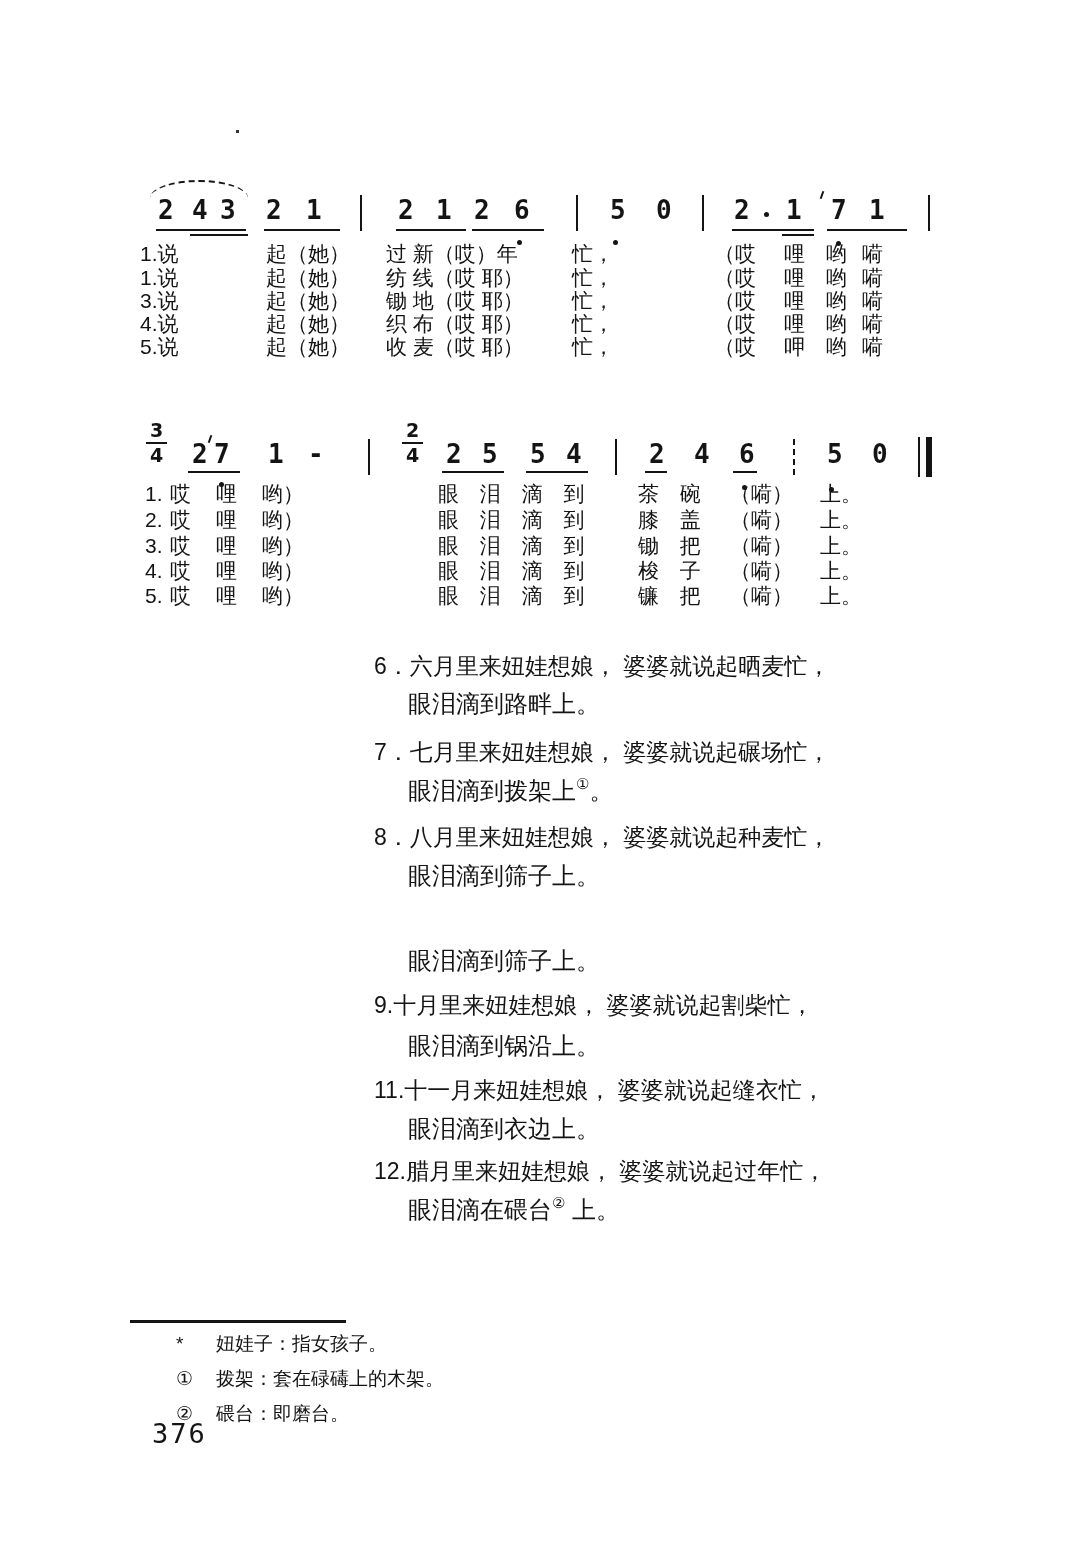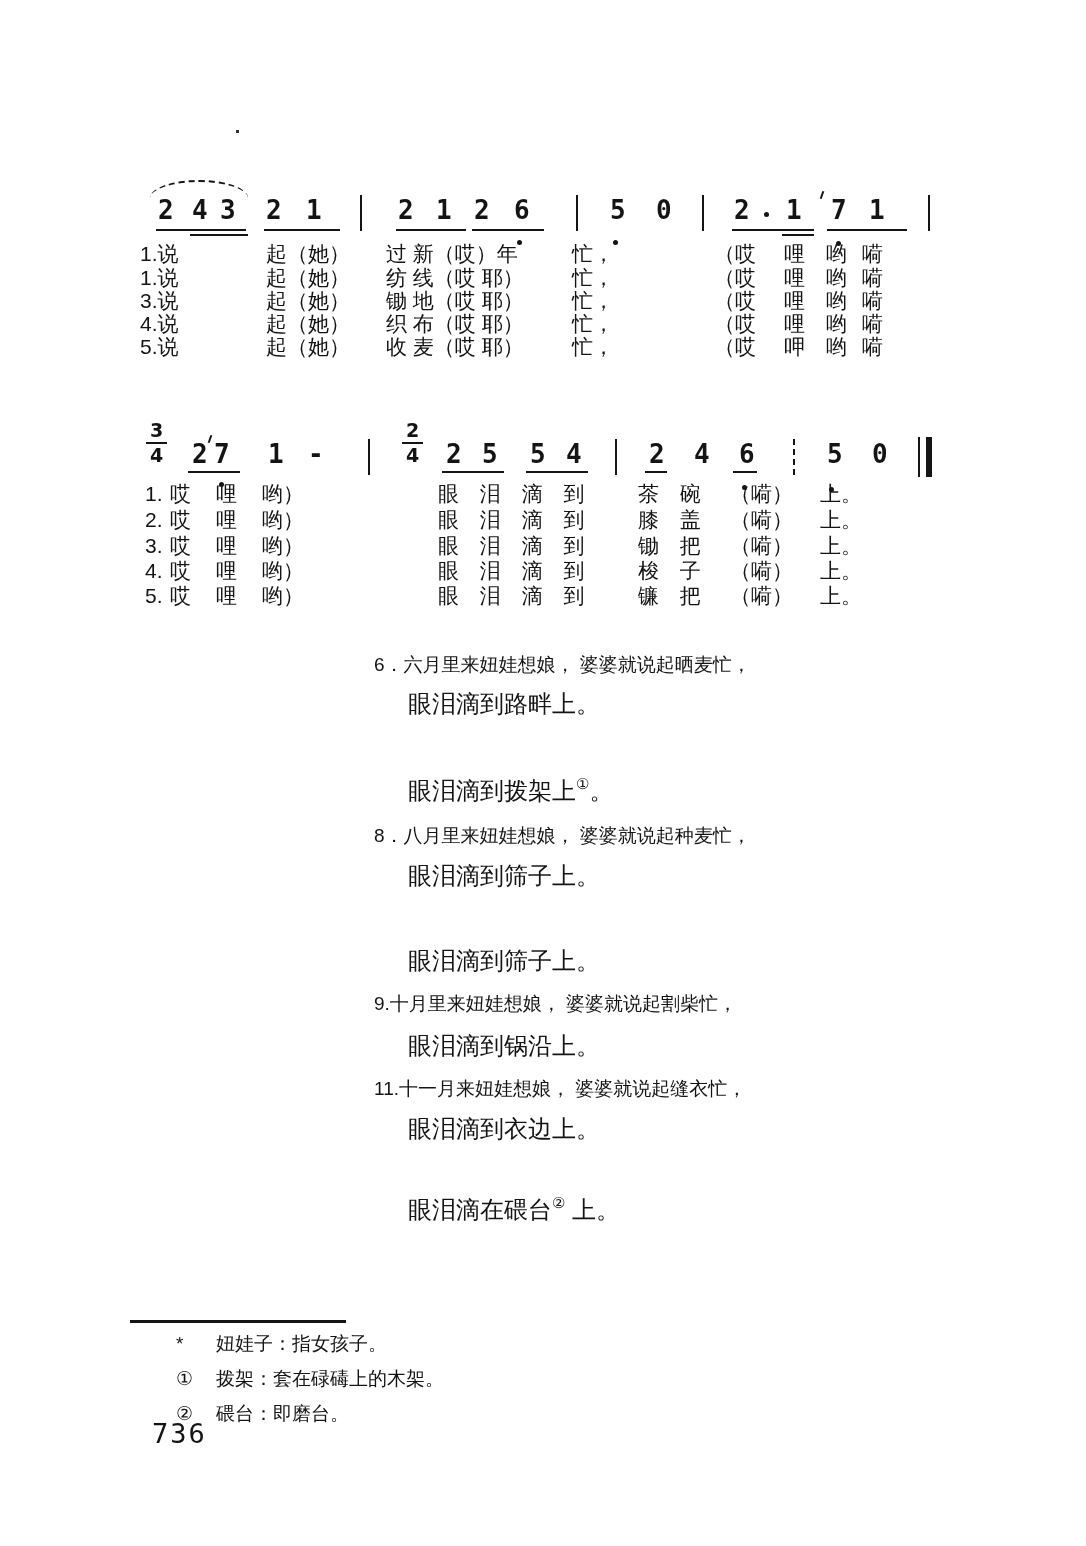--- a/index.html
+++ b/index.html
@@ -22,7 +22,7 @@
   .lc{position:absolute;font-size:21px;white-space:pre;line-height:1;}
   .ws{word-spacing:15px;}
   
-  .v1{position:absolute;left:374px;font-size:19px;white-space:pre;line-height:1;}
+  .v1{position:absolute;left:374px;font-size:23px;white-space:pre;line-height:1;}
   .v2{position:absolute;left:408px;font-size:24px;white-space:pre;line-height:1;}
   .supmark{font-size:15px;position:relative;top:-10px;}
   

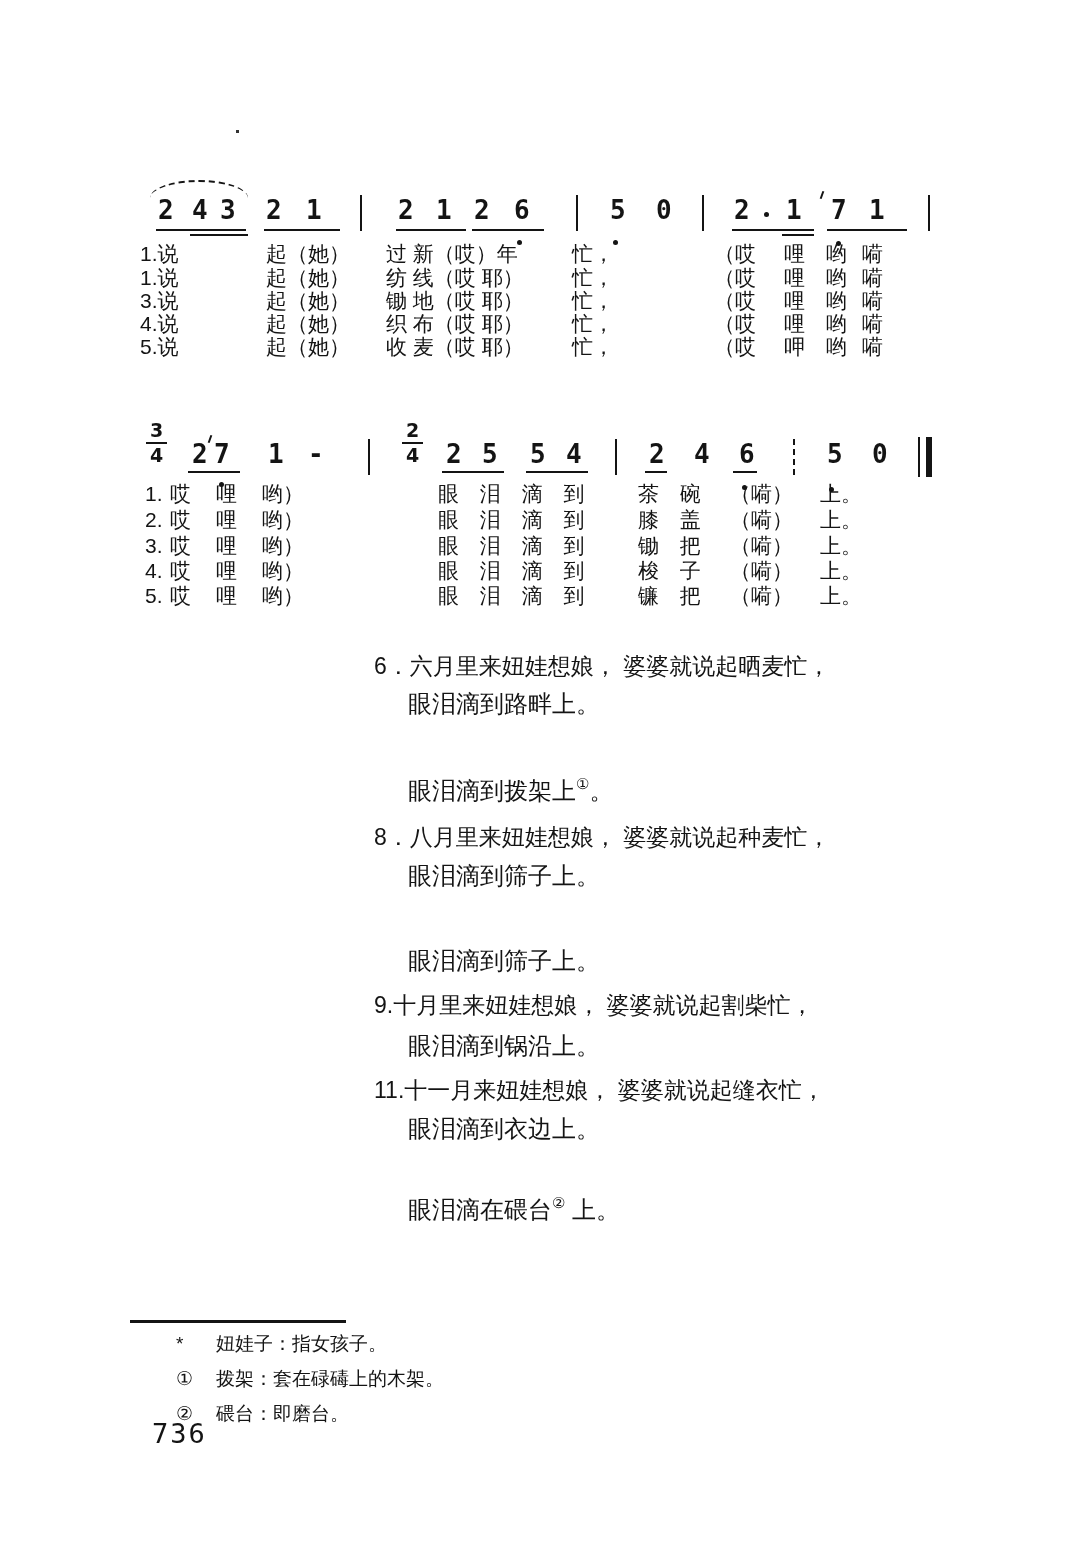--- a/index.html
+++ b/index.html
@@ -210,6 +210,7 @@
   <div class="v1" style="top:655px">6．六月里来妞娃想娘， 婆婆就说起晒麦忙，</div>
   <div class="v2" style="top:692px"><span>眼泪滴到路畔上。</span><span class="supmark"></span><span></span></div>
 
+  <div class="v1" style="top:741px">7．七月里来妞娃想娘， 婆婆就说起碾场忙，</div>
   <div class="v2" style="top:779px"><span>眼泪滴到拨架上</span><span class="supmark">①</span><span>。</span></div>
 
   <div class="v1" style="top:826px">8．八月里来妞娃想娘， 婆婆就说起种麦忙，</div>

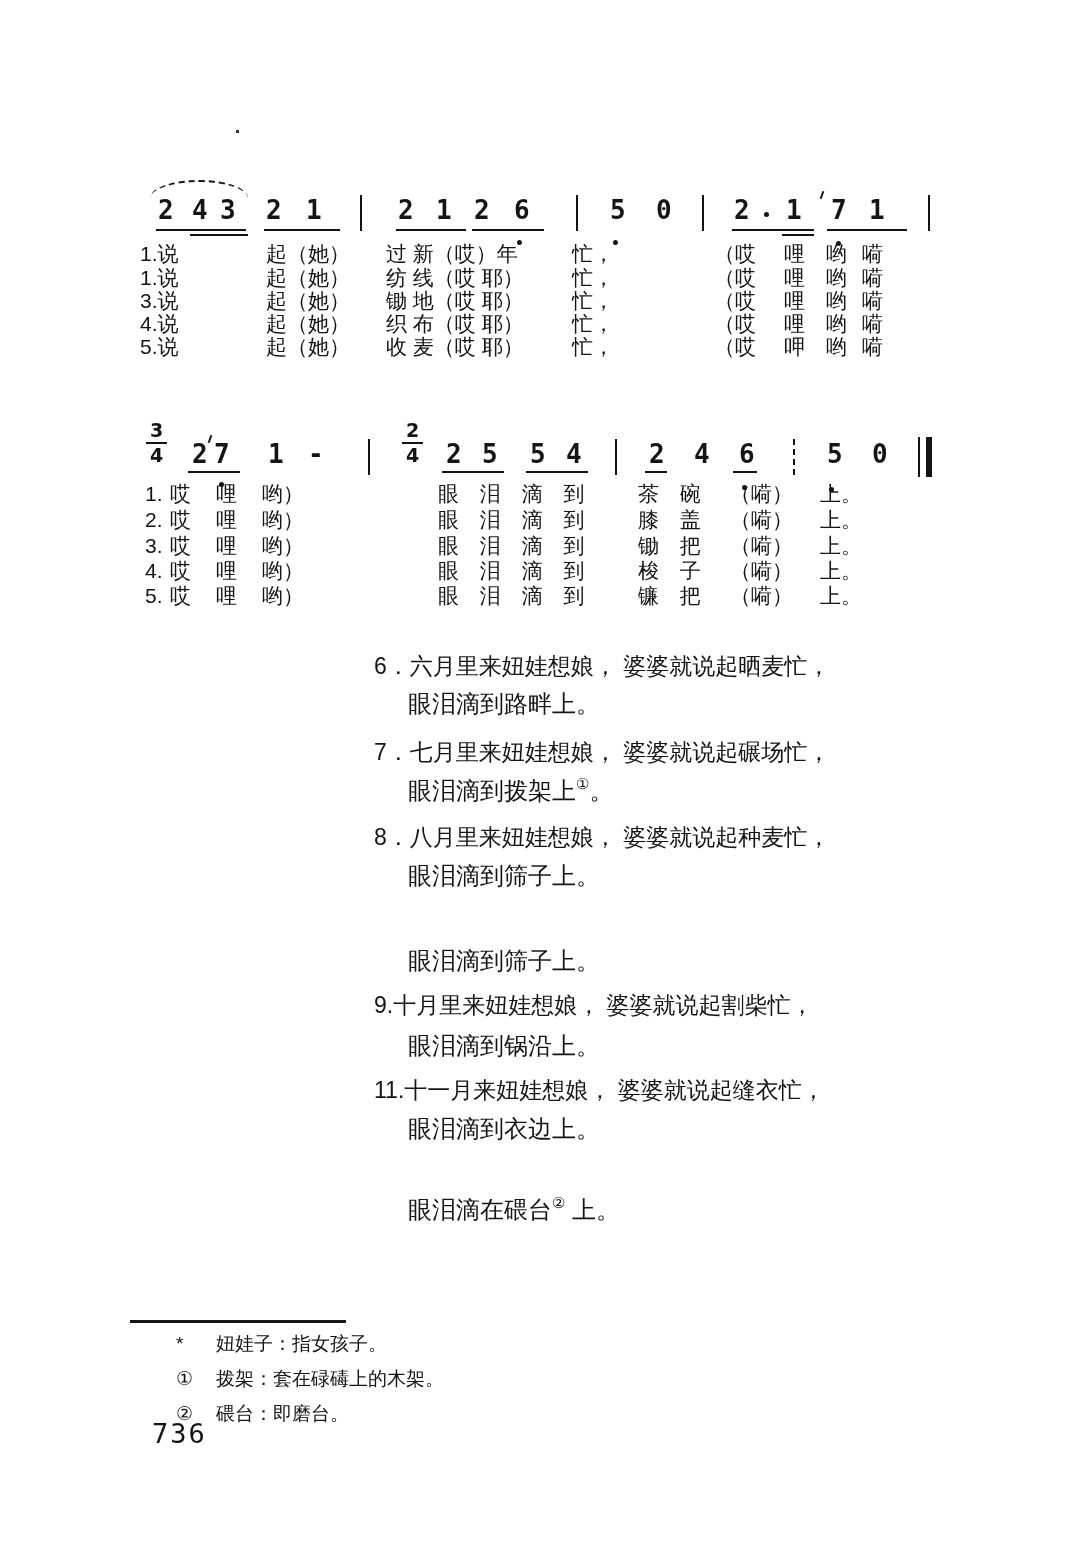--- a/index.html
+++ b/index.html
@@ -224,6 +224,7 @@
   <div class="v1" style="top:1079px">11.十一月来妞娃想娘， 婆婆就说起缝衣忙，</div>
   <div class="v2" style="top:1117px"><span>眼泪滴到衣边上。</span><span class="supmark"></span><span></span></div>
 
+  <div class="v1" style="top:1160px">12.腊月里来妞娃想娘， 婆婆就说起过年忙，</div>
   <div class="v2" style="top:1198px"><span>眼泪滴在碨台</span><span class="supmark">②</span><span> 上。</span></div>
 
 

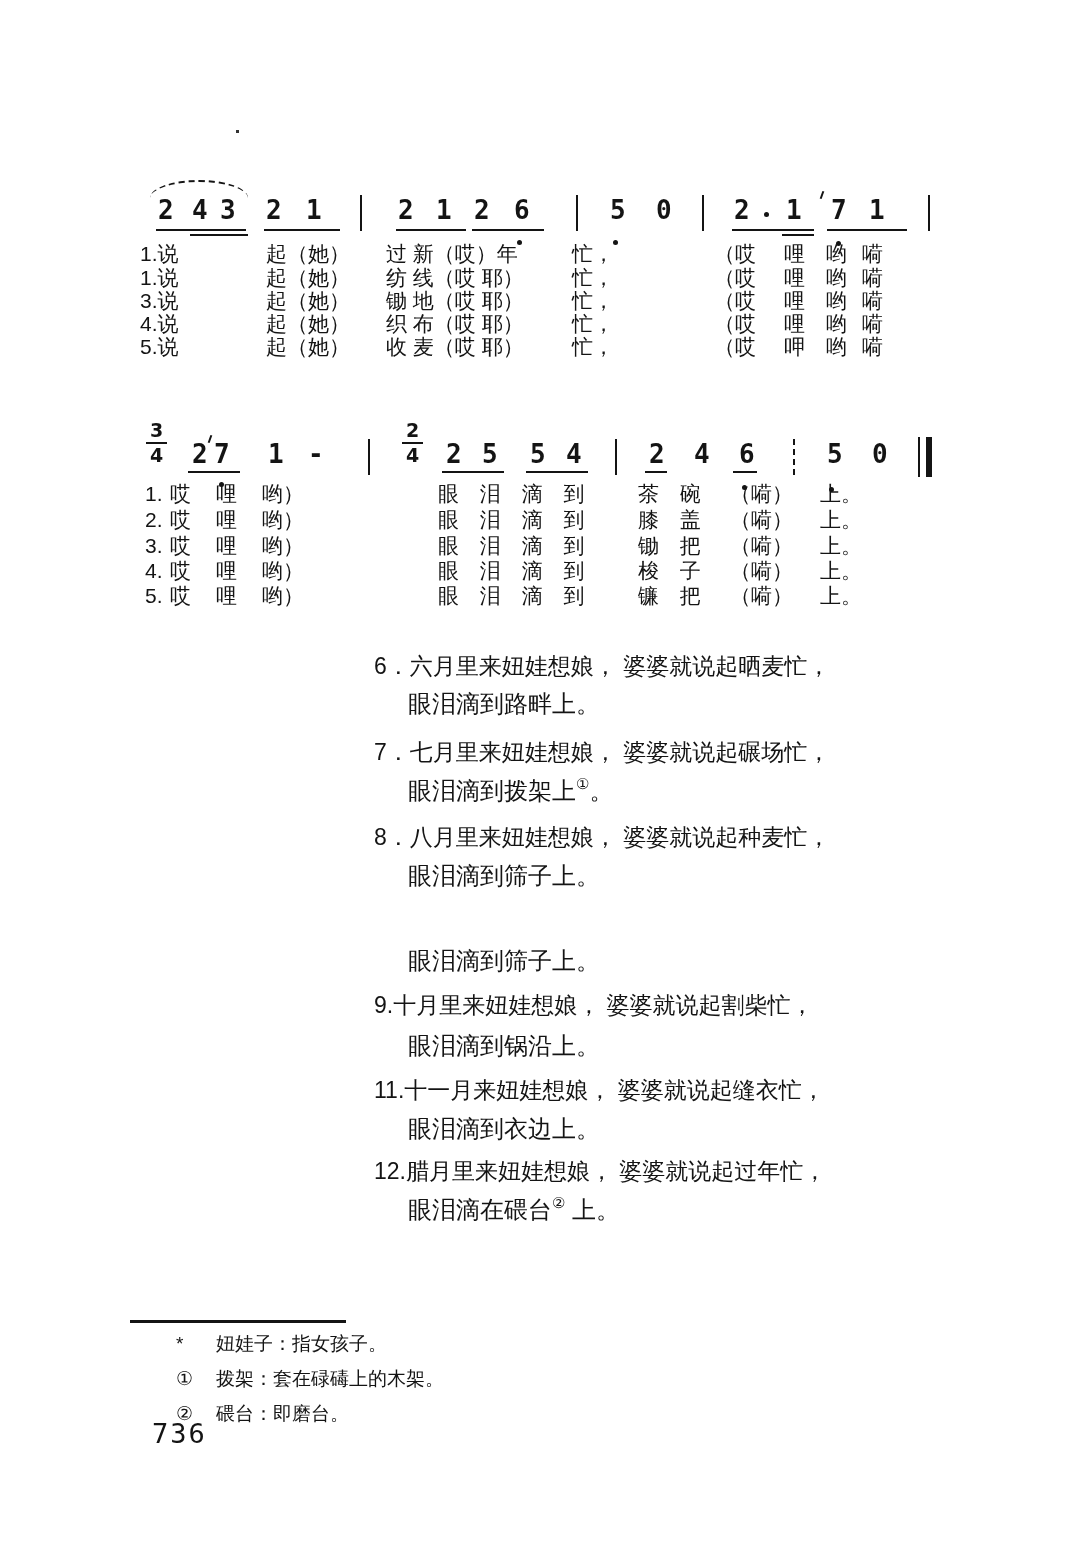--- a/index.html
+++ b/index.html
@@ -236,7 +236,7 @@
   <span class="fnmark" style="top:1404px">②</span>
   <span class="fntext" style="top:1404px">碨台：即磨台。</span>
 
-  <div class="pagenum">736</div>
+  <div class="pagenum">376</div>
 
 </div>
 

